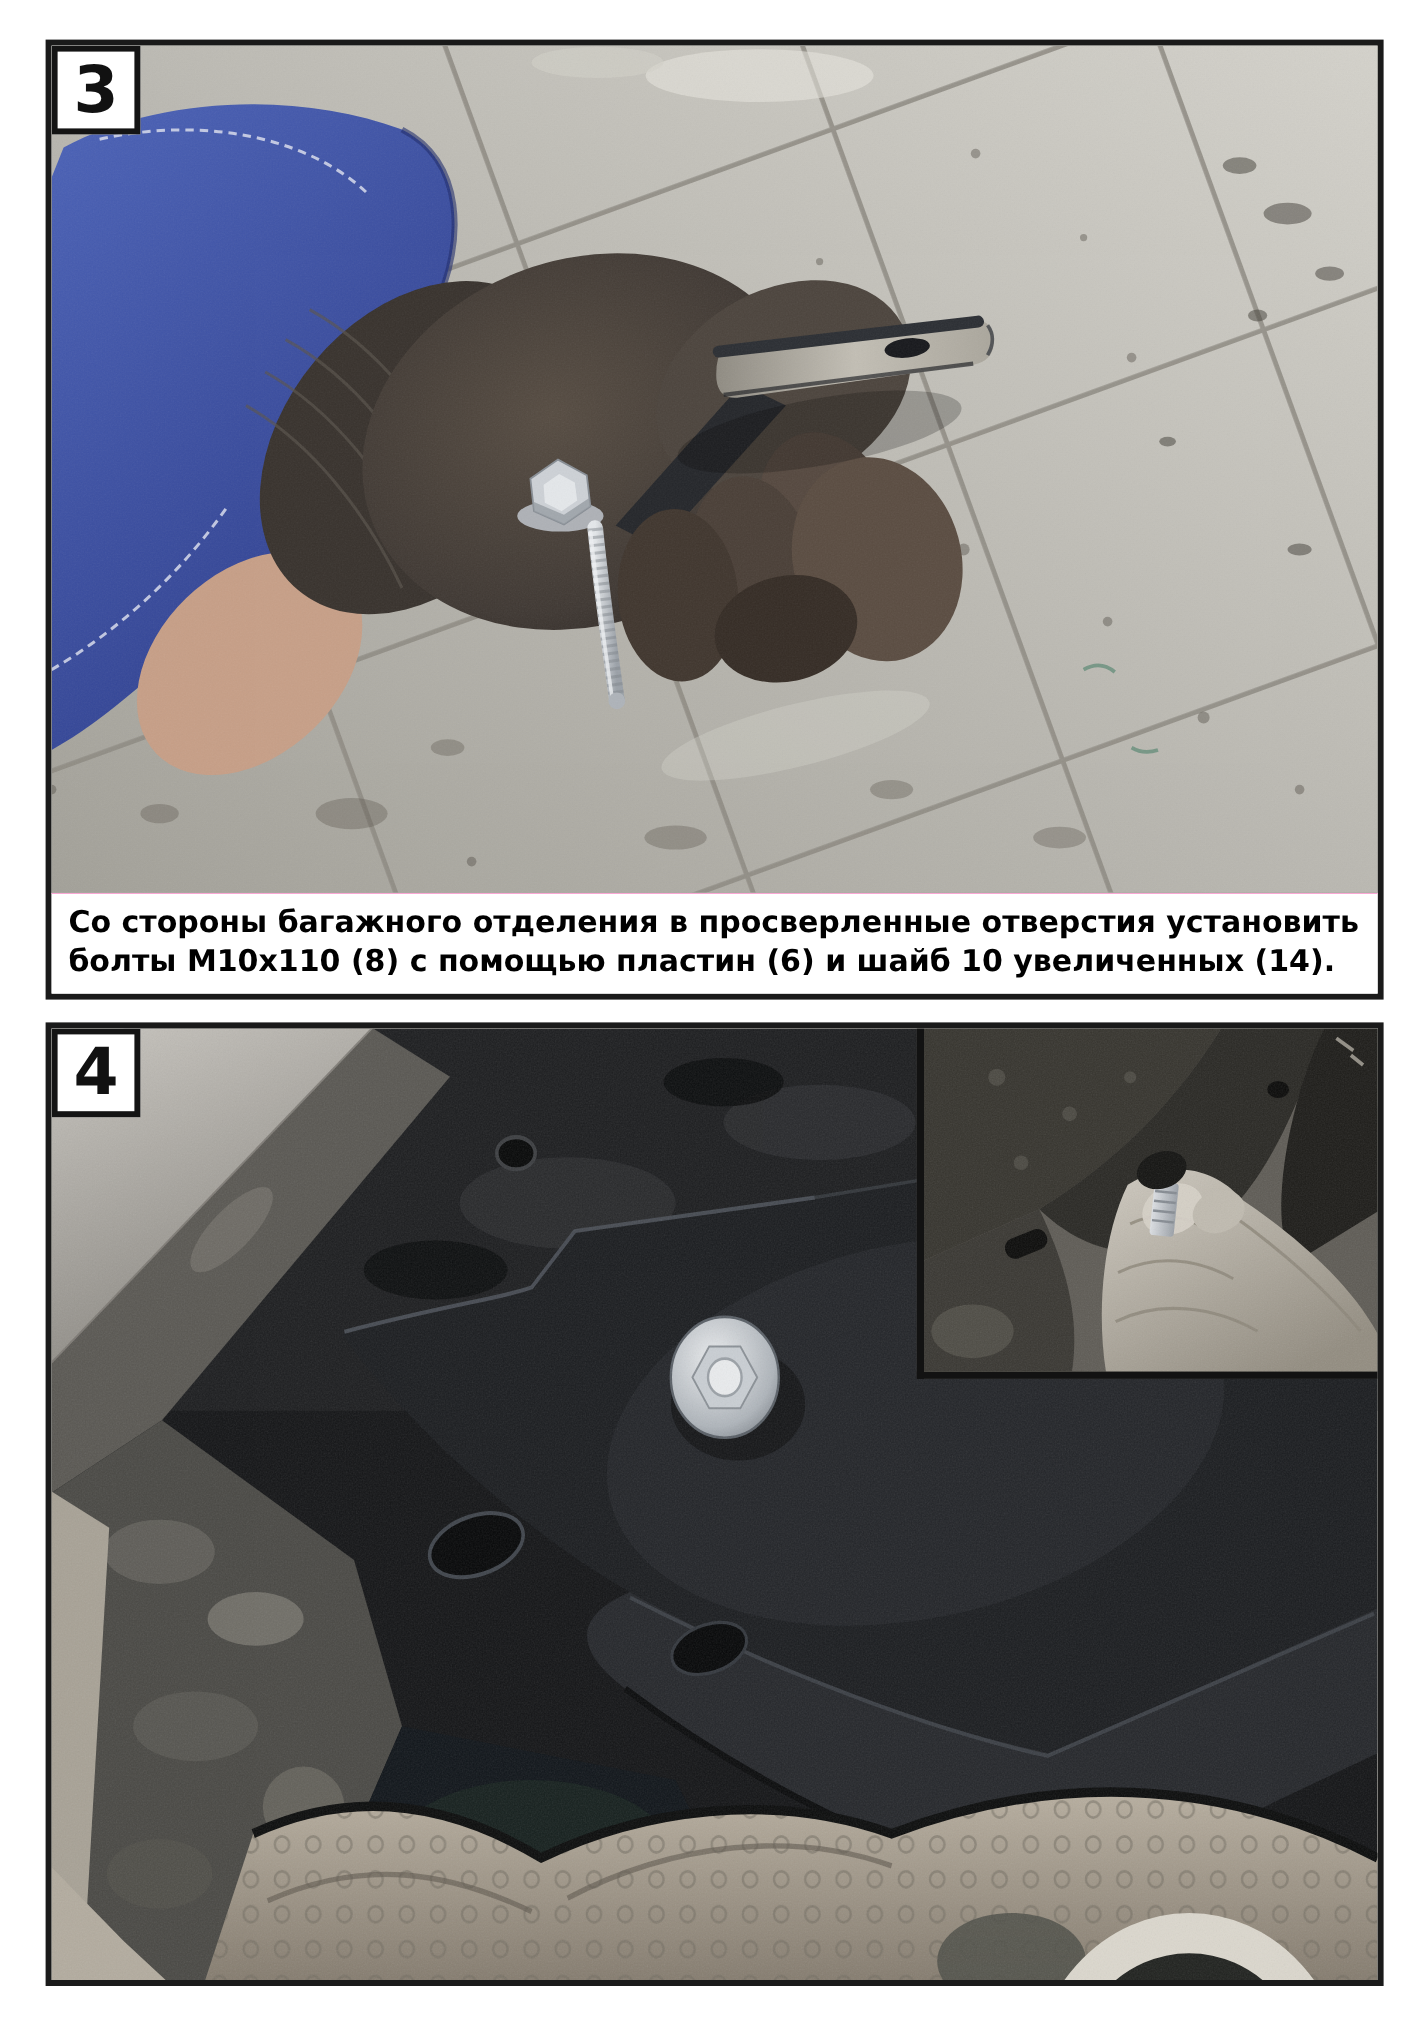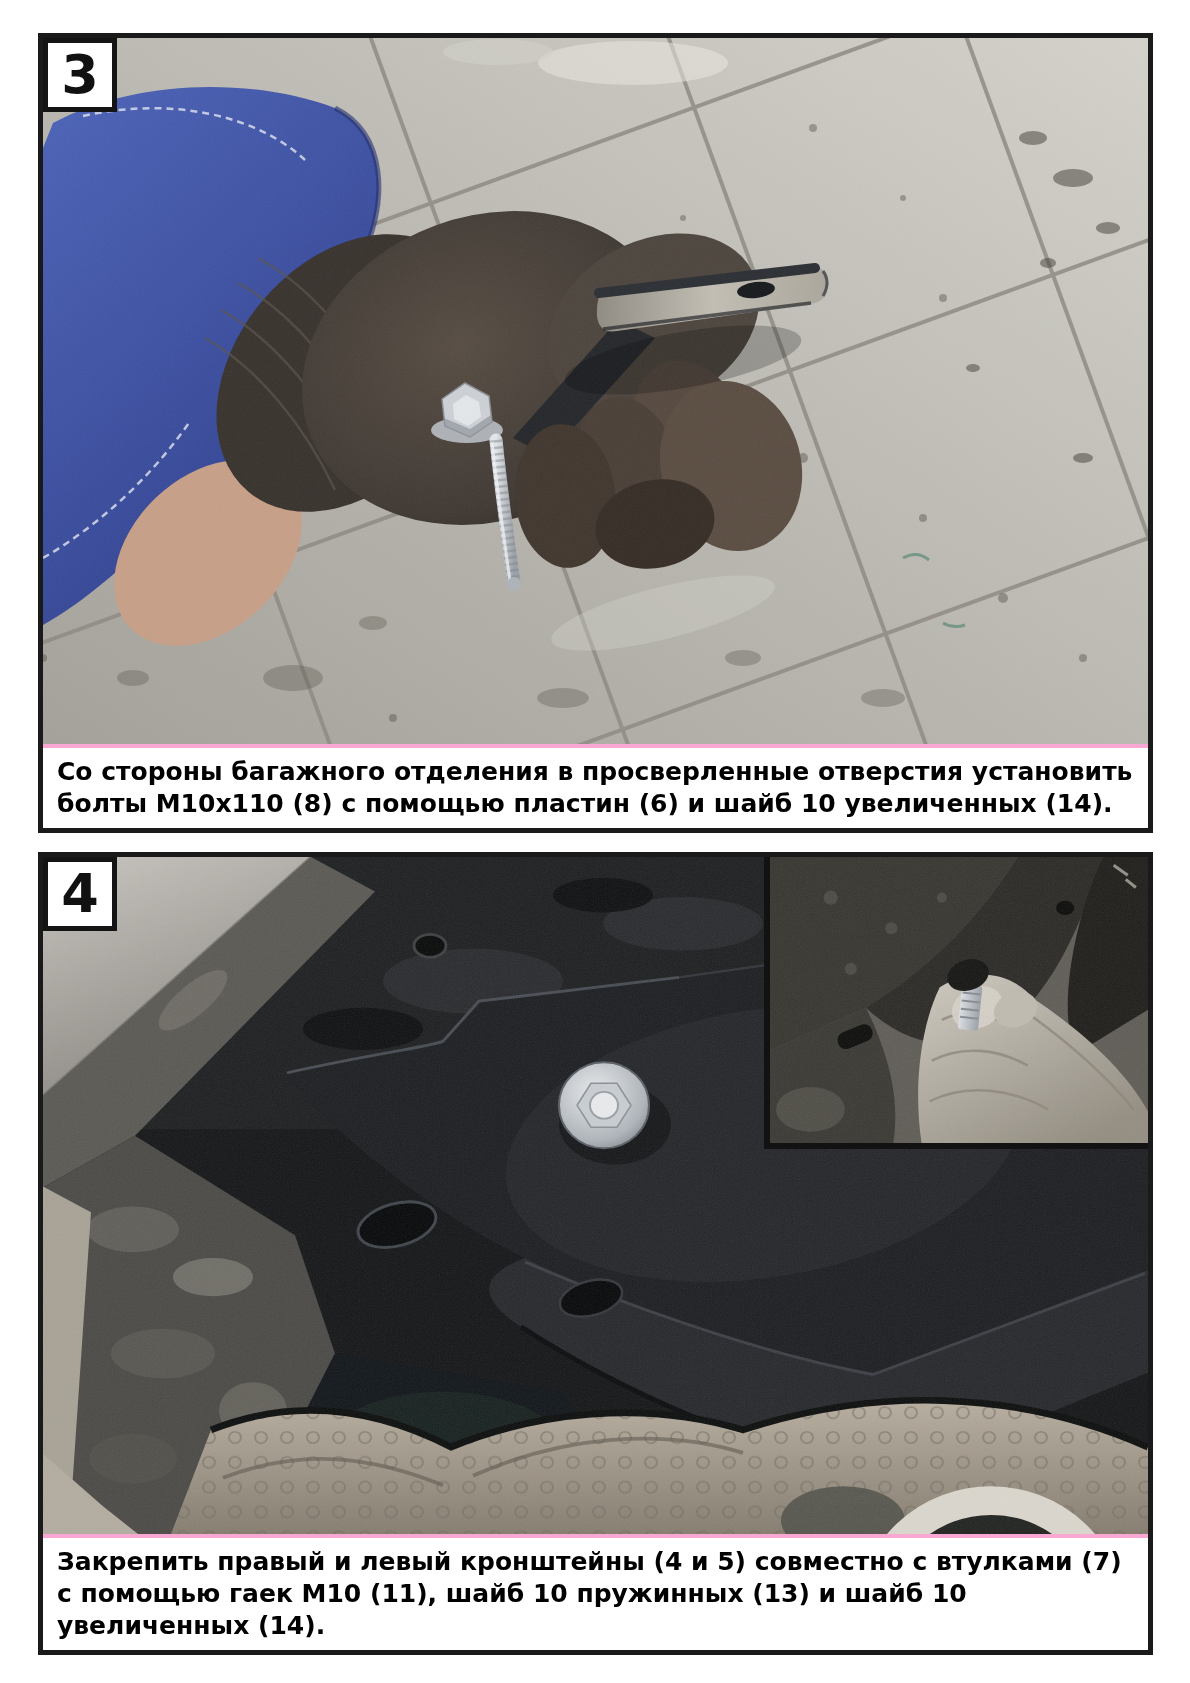--- a/index.html
+++ b/index.html
@@ -16,7 +16,7 @@
         box-sizing:border-box;background:#ffffff;display:flex;align-items:center;justify-content:center;
         z-index:5;}
   .badge span{font-size:54px;font-weight:bold;color:#111;line-height:1;}
-  figcaption.caption{flex:0 0 auto;border-top:4px solid #f9a8d4;background:#ffffff;
+  figcaption.caption{flex:0 0 auto;border-top:1px solid #f9a8d4;background:#ffffff;
         padding:8px 14px;min-height:84px;box-sizing:border-box;}
   figcaption.caption span{font-size:25px;line-height:32px;font-weight:bold;color:#000;}
   .inset{position:absolute;top:0;right:0;width:384px;height:292px;box-sizing:border-box;

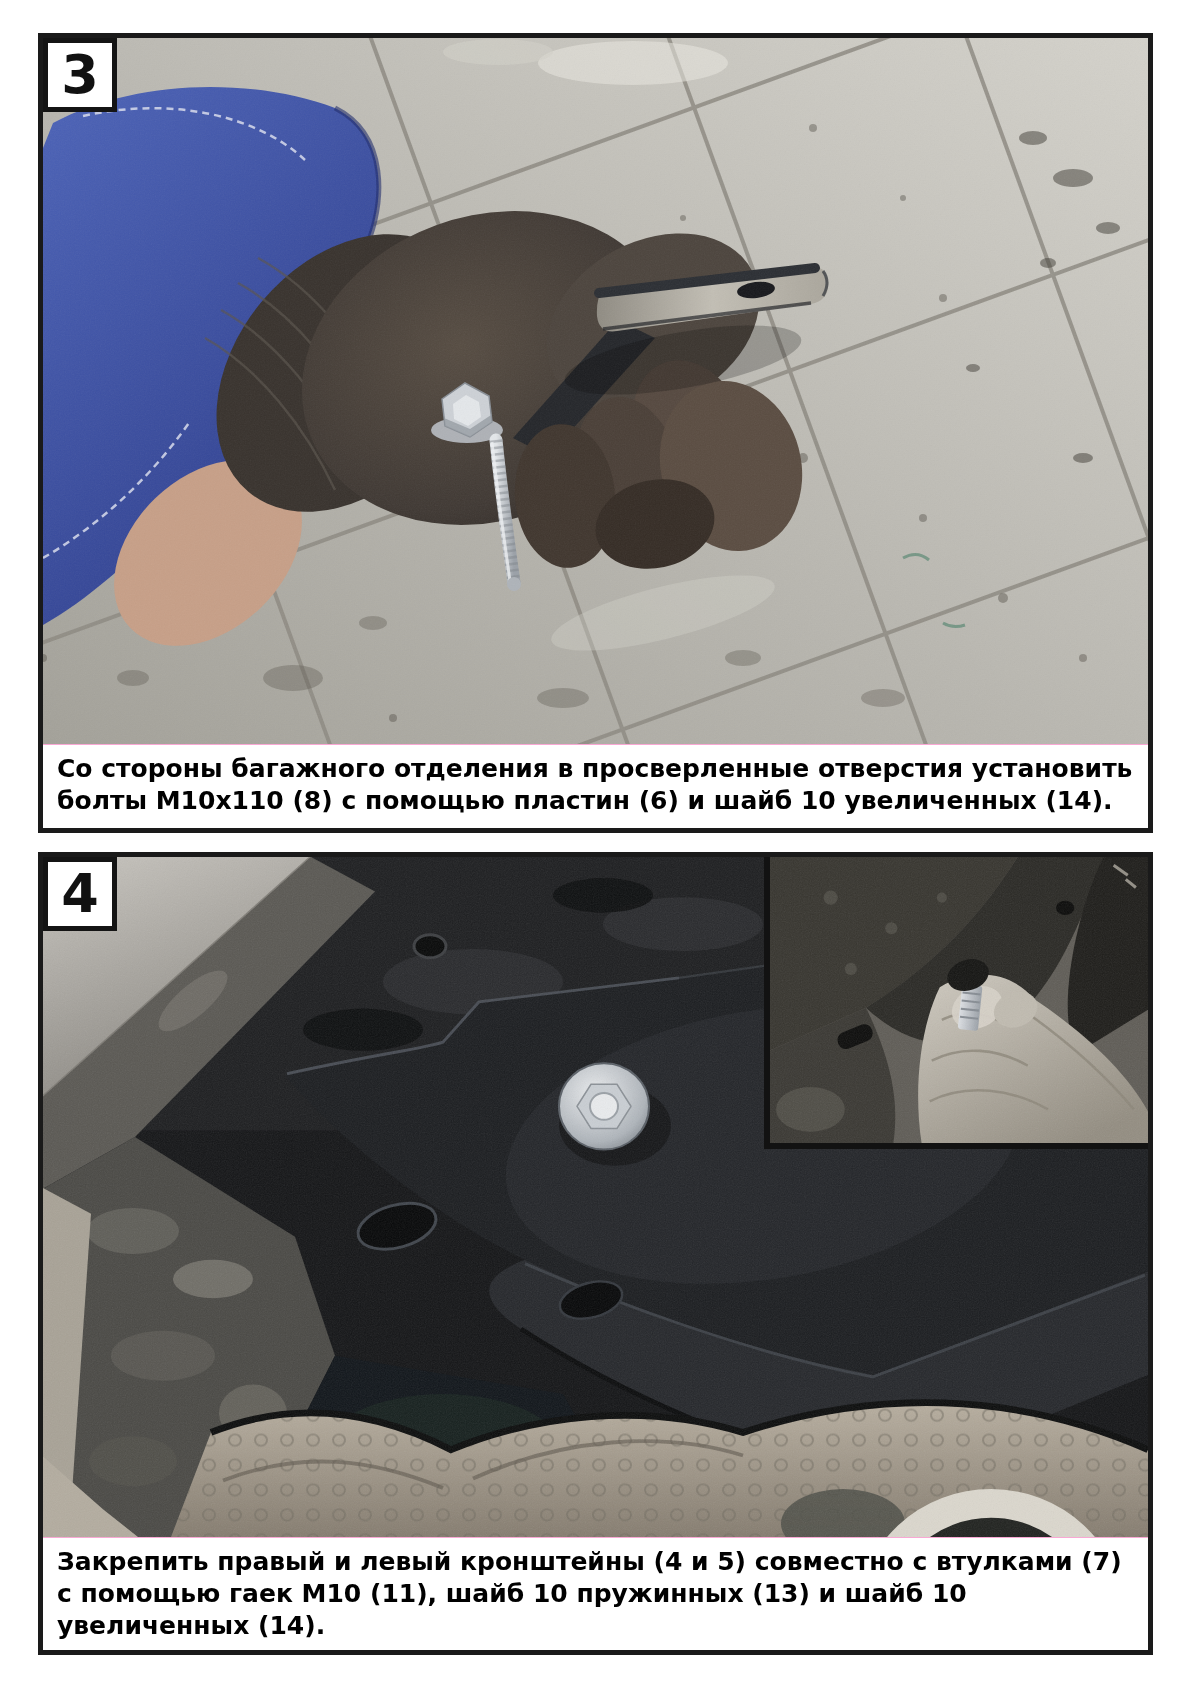--- a/index.html
+++ b/index.html
@@ -345,9 +345,6 @@
         <span>4</span>
       </div>
     </div>
-    <figcaption class="caption">
-      <span>Закрепить правый и левый кронштейны (4 и 5) совместно с втулками (7) с помощью гаек М10 (11), шайб 10 пружинных (13) и шайб 10 увеличенных (14).</span>
-    </figcaption>
   </figure>
 
 </div>

